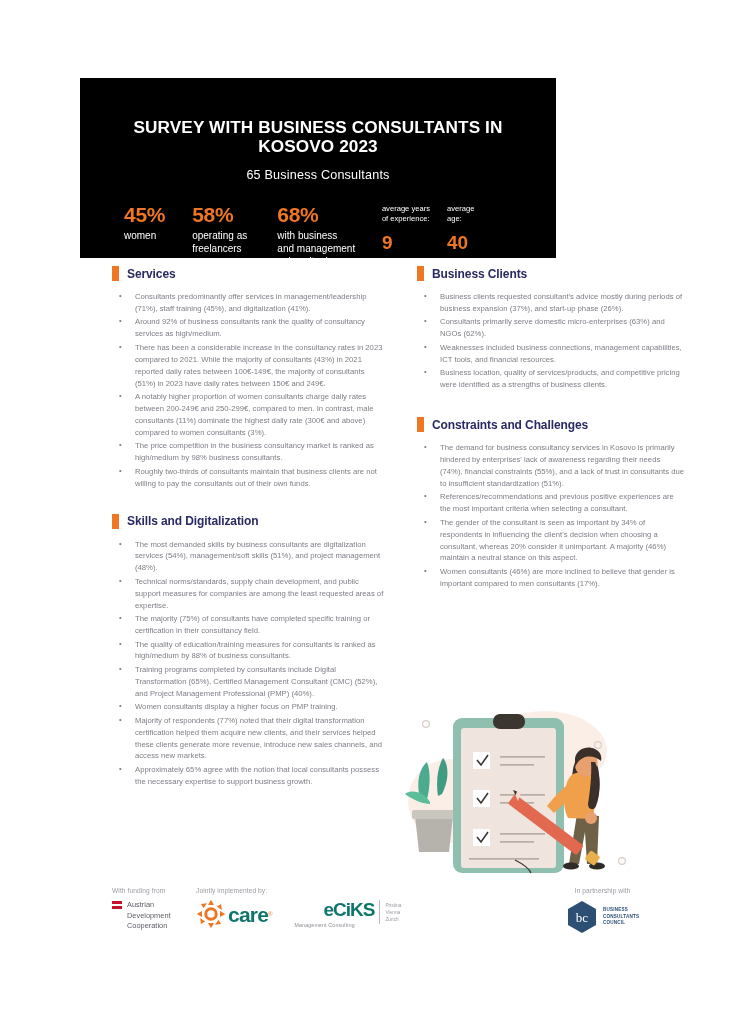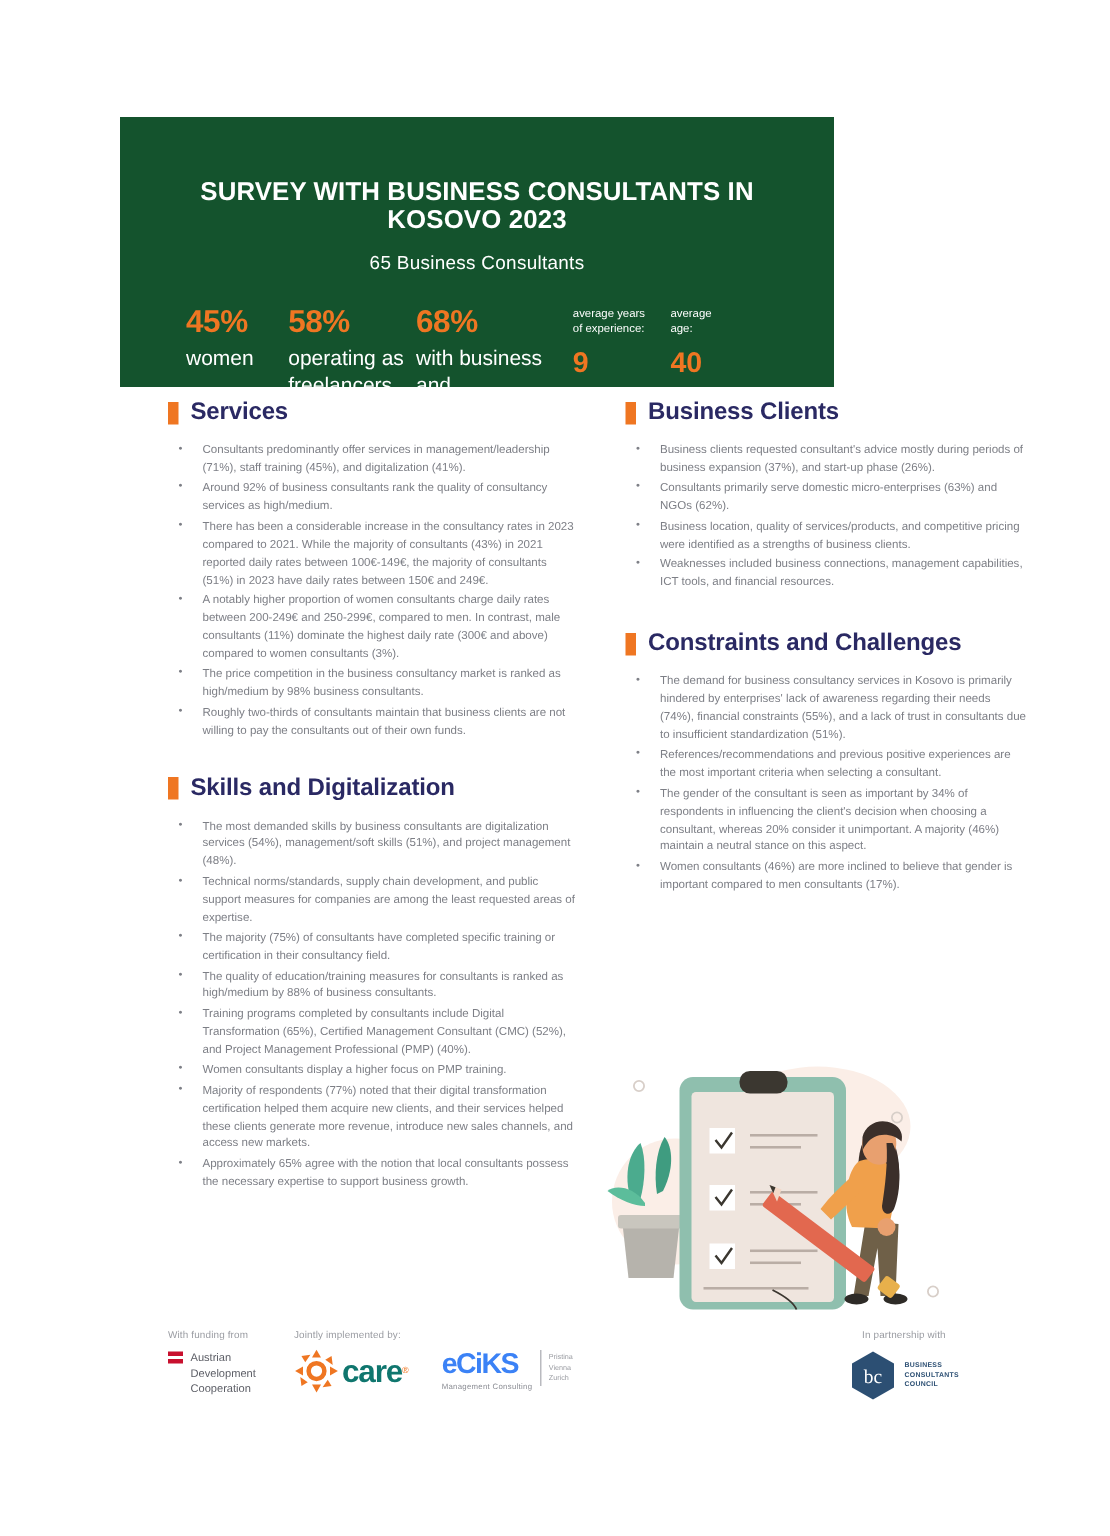--- a/index.html
+++ b/index.html
@@ -26,7 +26,7 @@
     top: 78px;
     width: 476px;
     height: 180px;
-    background: #14532d;
+    background: #000000;
     box-sizing: border-box;
     padding: 40px 40px 0 40px;
   }

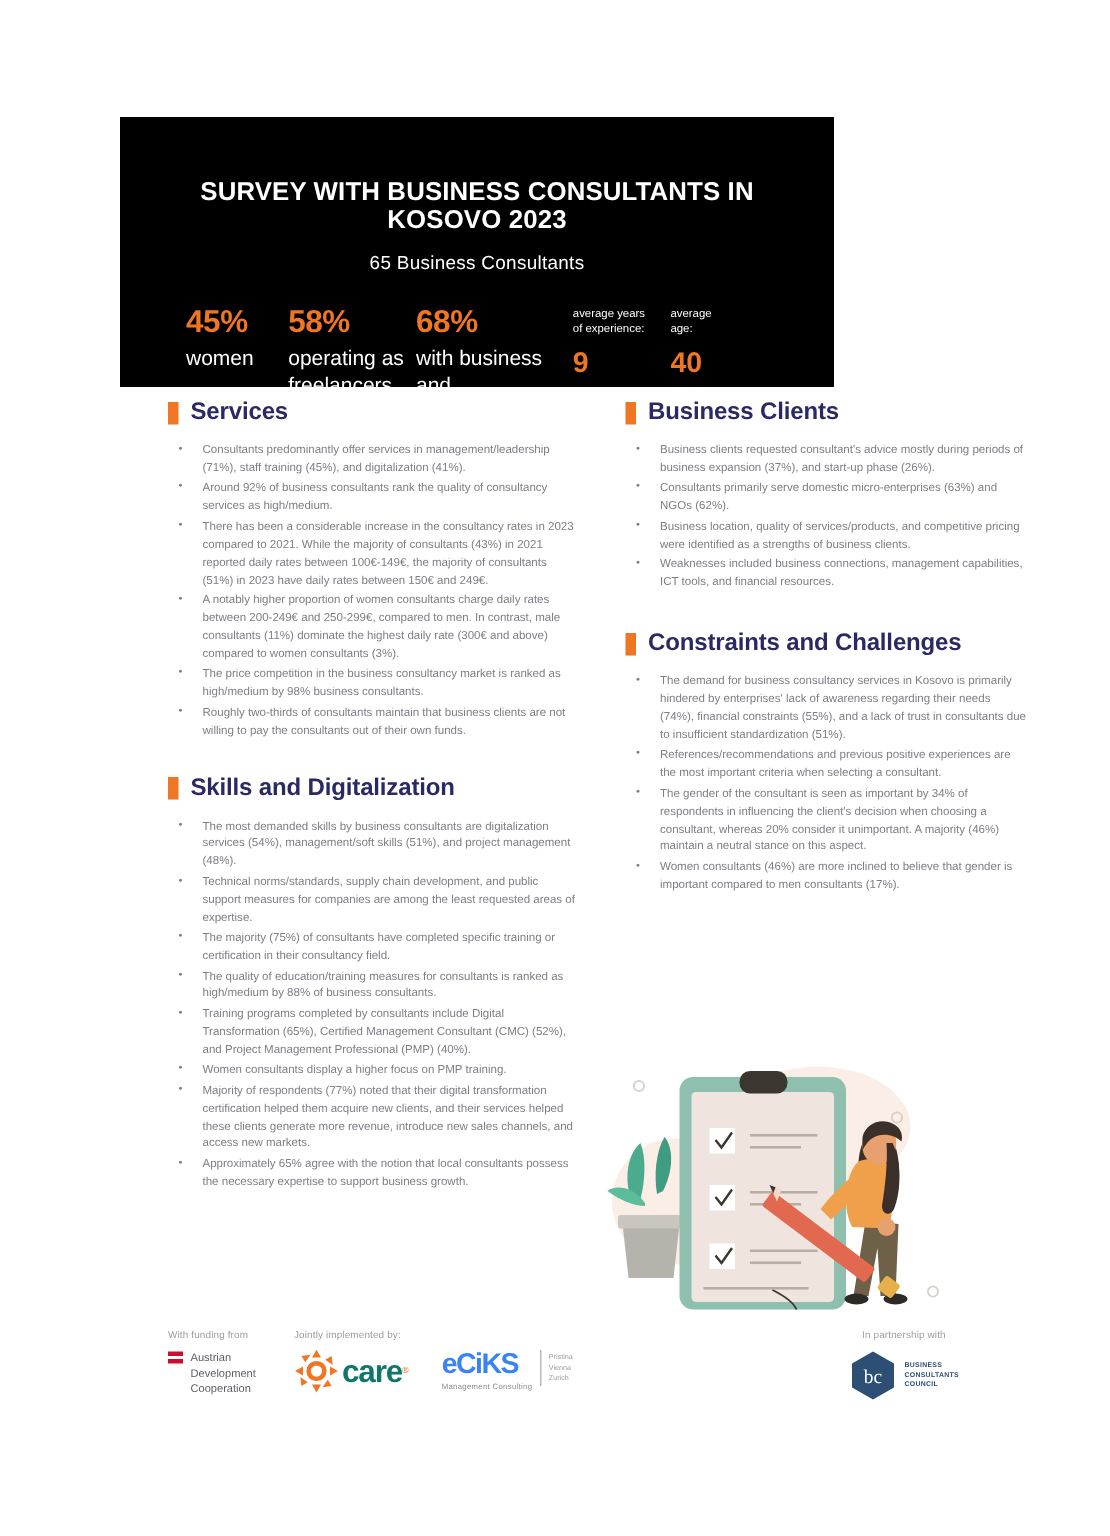--- a/index.html
+++ b/index.html
@@ -62,7 +62,7 @@
   }
   .stat-label {
     color: #ffffff;
-    font-size: 14px;
+    font-size: 10px;
     line-height: 1.32;
     margin-top: 3px;
   }

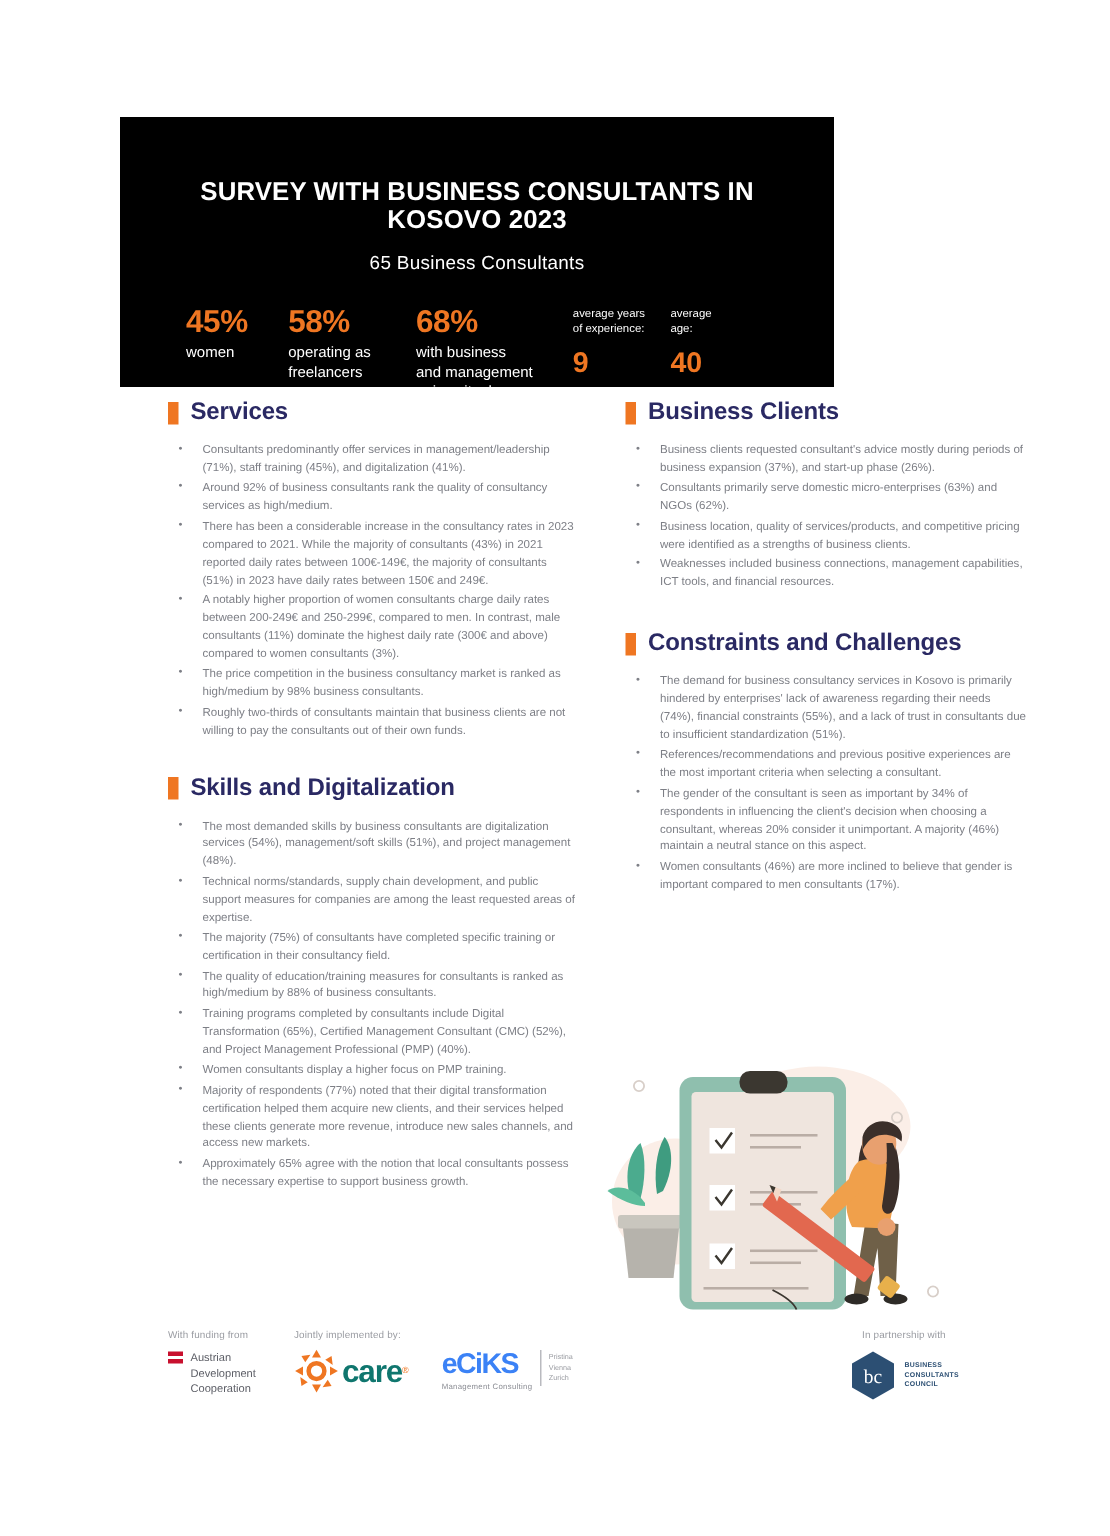--- a/index.html
+++ b/index.html
@@ -119,7 +119,7 @@
   }
   .head-text {
     color: #2a2963;
-    font-size: 16px;
+    font-size: 12px;
     font-weight: bold;
     letter-spacing: -0.1px;
   }

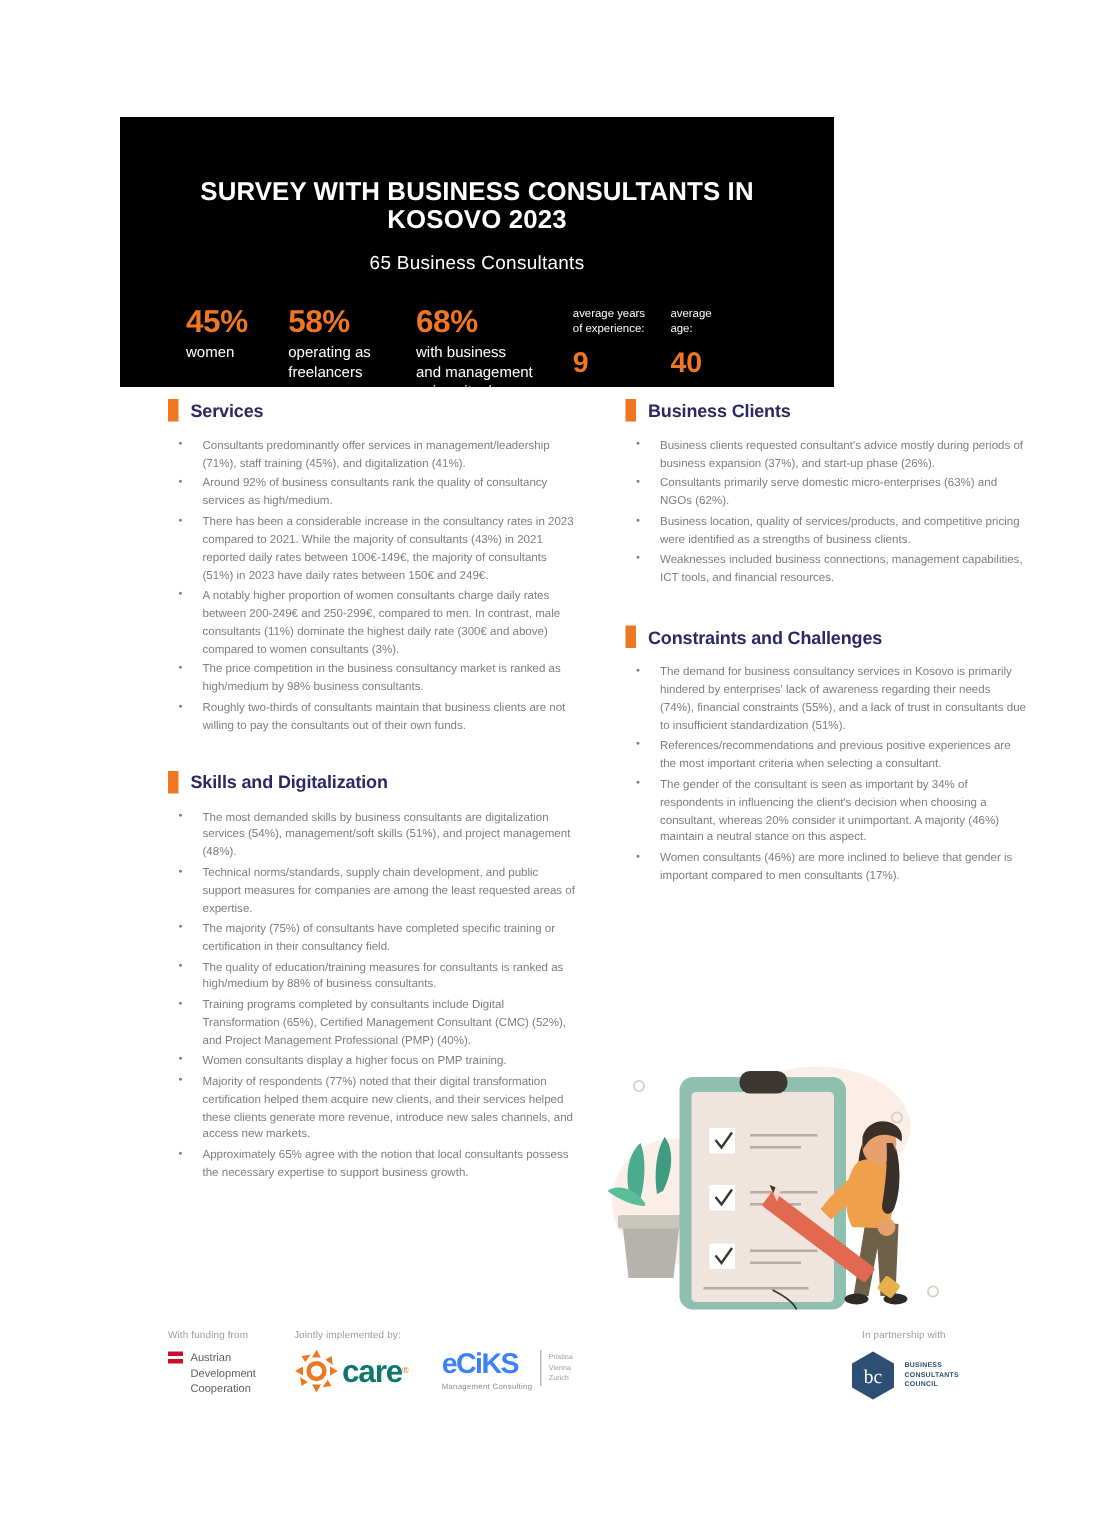--- a/index.html
+++ b/index.html
@@ -352,8 +352,8 @@
         <ul class="bullets">
           <li>Business clients requested consultant's advice mostly during periods of business expansion (37%), and start-up phase (26%).</li>
           <li>Consultants primarily serve domestic micro-enterprises (63%) and NGOs (62%).</li>
+          <li>Weaknesses included business connections, management capabilities, ICT tools, and financial resources.</li>
           <li>Business location, quality of services/products, and competitive pricing were identified as a strengths of business clients.</li>
-          <li>Weaknesses included business connections, management capabilities, ICT tools, and financial resources.</li>
         </ul>
       </div>
 

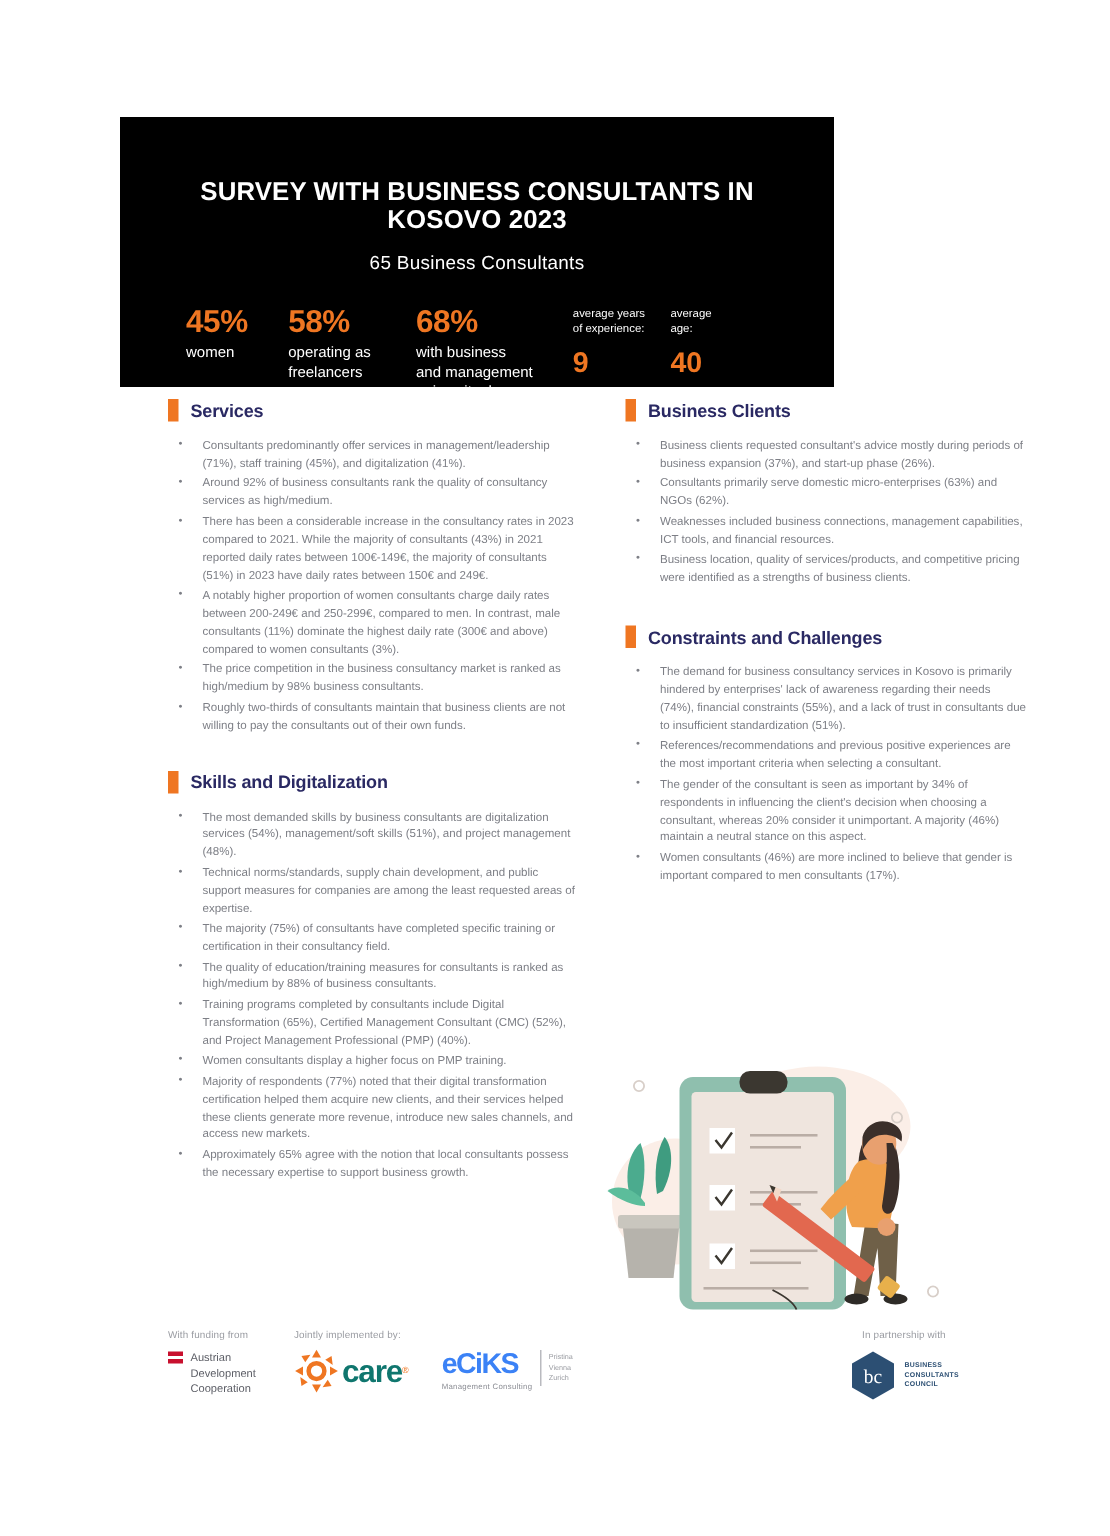--- a/index.html
+++ b/index.html
@@ -229,11 +229,12 @@
     margin-left: 22px;
   }
   .eciks-word {
-    color: #3b82f6;
+    color: #0f766e;
     font-size: 19px;
     font-weight: bold;
     letter-spacing: -1px;
     line-height: 1;
+    margin-left: 29px;
   }
   .eciks-sub {
     color: #8a8c93;

